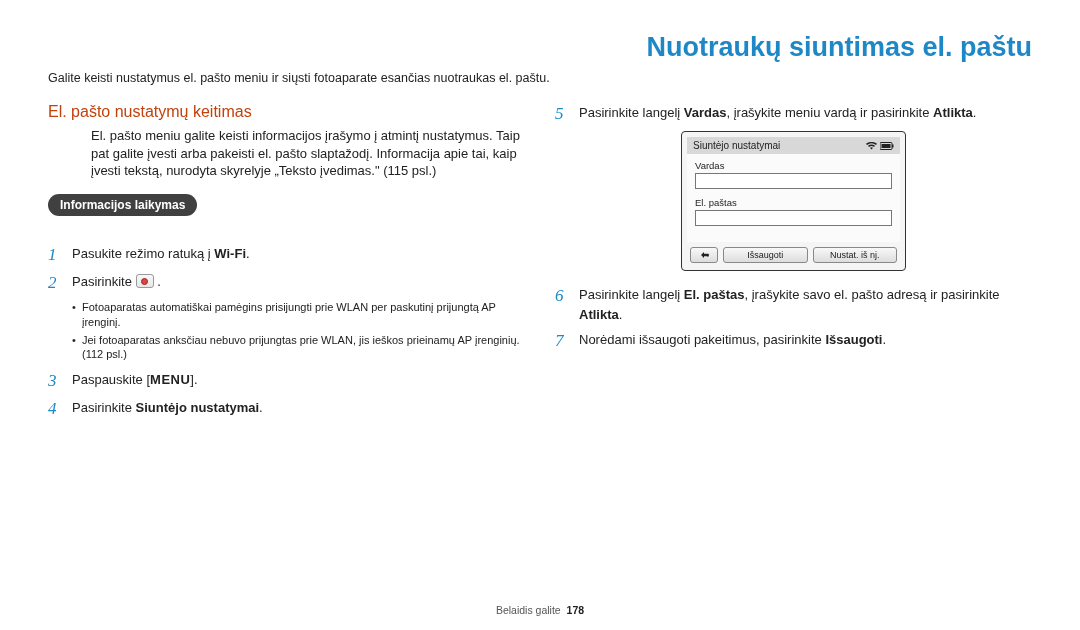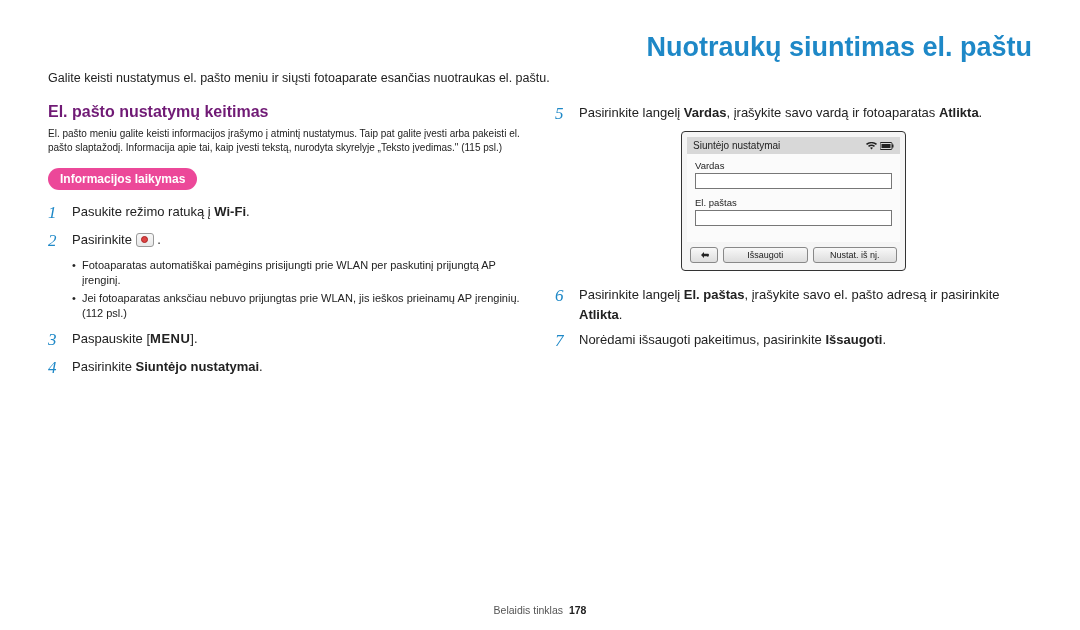--- a/index.html
+++ b/index.html
@@ -32,9 +32,9 @@
     min-width: 0;
   }
   .section-title {
-    color: #701a75;
+    color: #c2410c;
     font-size: 16px;
-    font-weight: 700;
+    font-weight: 400;
     margin-bottom: 6px;
   }
   .section-desc {

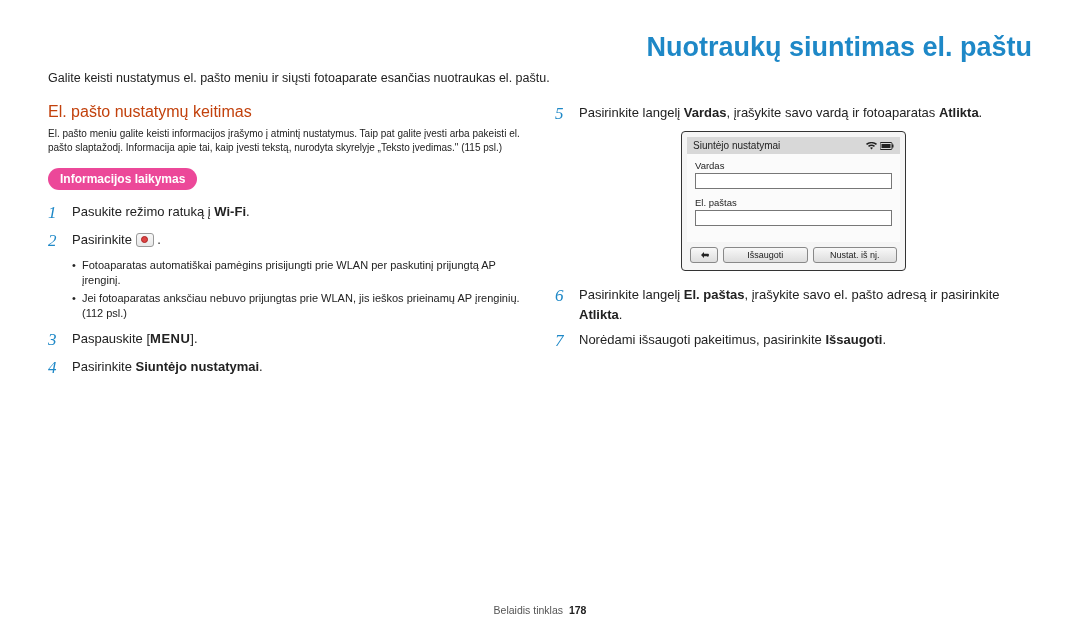--- a/index.html
+++ b/index.html
@@ -248,7 +248,7 @@
     <div class="step">
       <span class="step-num">5</span>
       <span class="step-body">
-        <span>Pasirinkite langelį </span><b>Vardas</b><span>, įrašykite savo vardą ir fotoaparatas </span><b>Atlikta</b><span>.</span>
+        <span>Pasirinkite langelį </span><b>Vardas</b><span>, įrašykite meniu vardą ir pasirinkite </span><b>Atlikta</b><span>.</span>
       </span>
     </div>
 

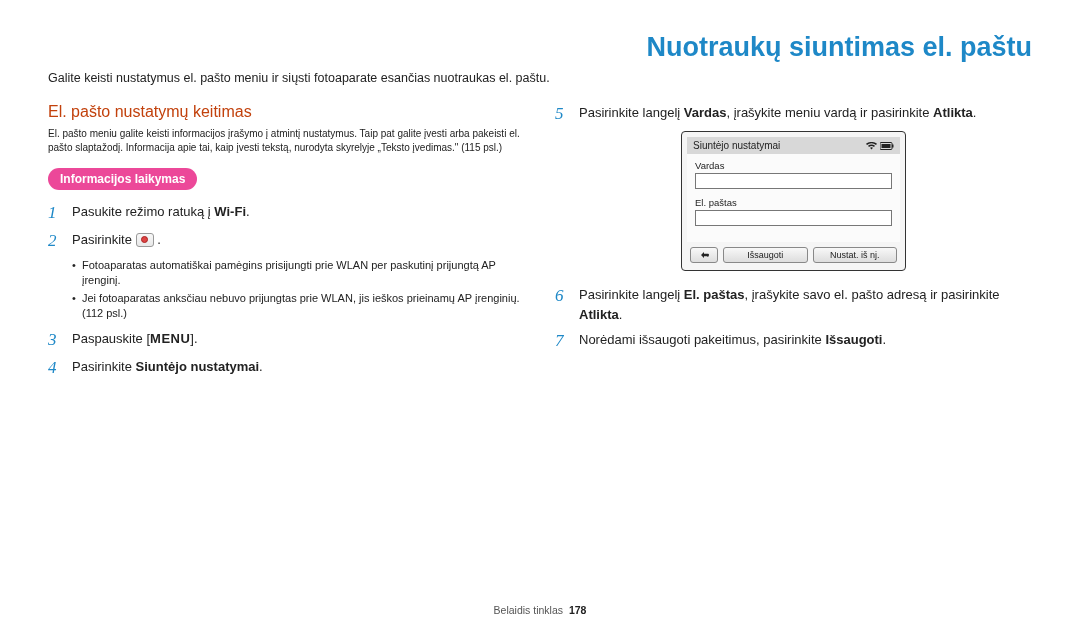--- a/index.html
+++ b/index.html
@@ -38,9 +38,10 @@
     margin-bottom: 6px;
   }
   .section-desc {
-    font-size: 10px;
+    font-size: 13px;
     line-height: 1.35;
     margin-bottom: 14px;
+    margin-left: 43px;
   }
   .badge {
     display: inline-block;

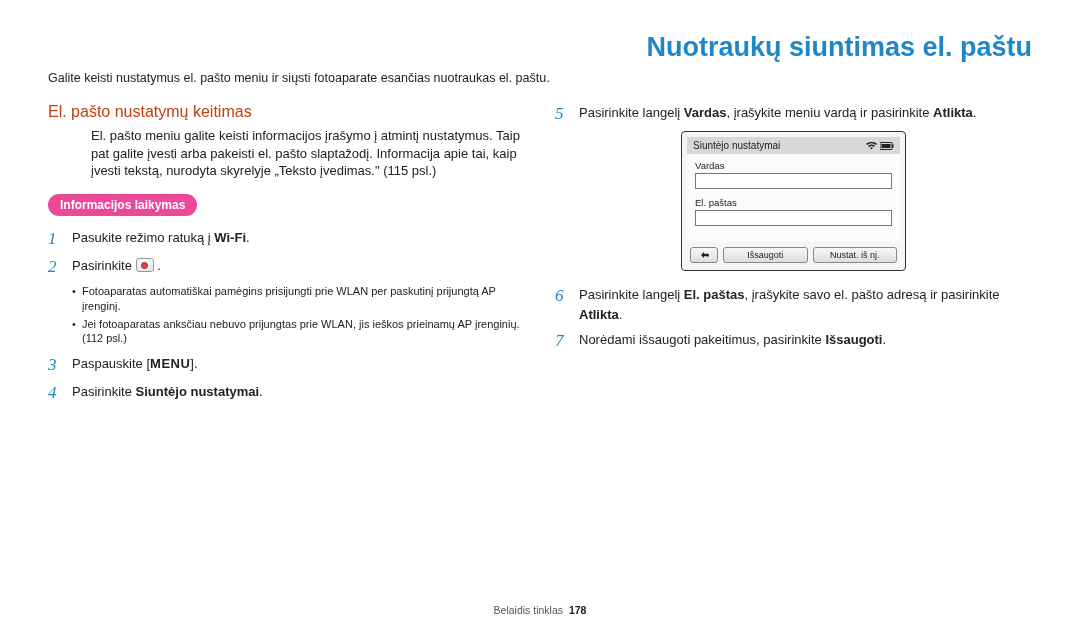--- a/index.html
+++ b/index.html
@@ -45,13 +45,13 @@
   }
   .badge {
     display: inline-block;
-    background: #ec4899;
+    background: #404040;
     color: #fff;
     font-size: 12px;
     font-weight: 600;
     padding: 4px 12px;
     border-radius: 11px;
-    margin-bottom: 12px;
+    margin-bottom: 28px;
   }
   .step {
     display: flex;

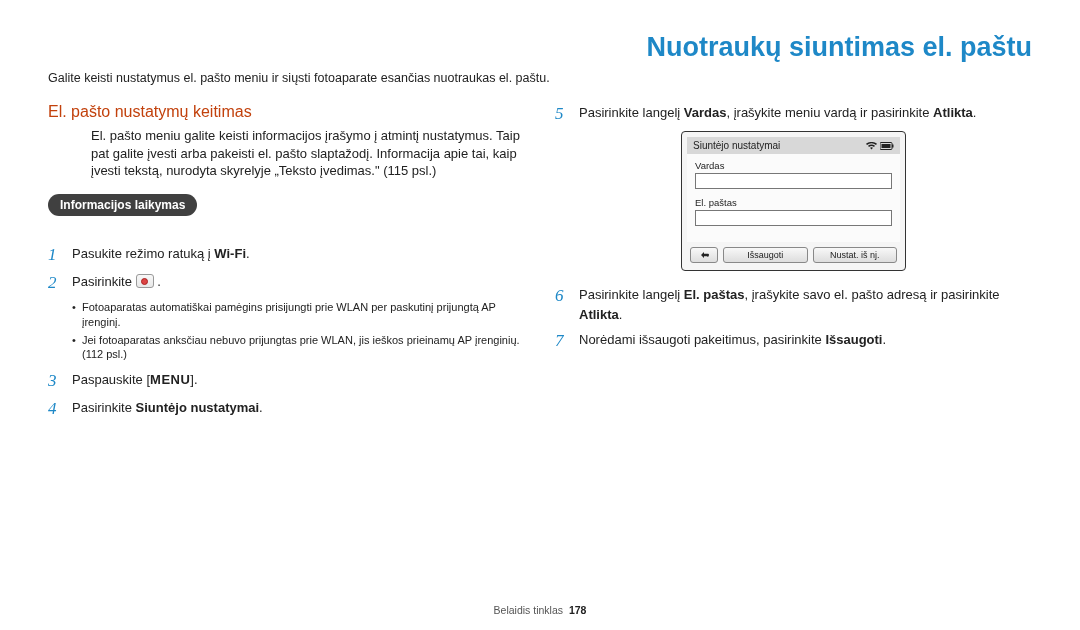--- a/index.html
+++ b/index.html
@@ -302,7 +302,7 @@
 </div>
 
 <div class="footer">
-  <span>Belaidis tinklas</span>&nbsp;&nbsp;<span class="pg">178</span>
+  <span>Belaidis galite</span>&nbsp;&nbsp;<span class="pg">178</span>
 </div>
 
 </body></html>

